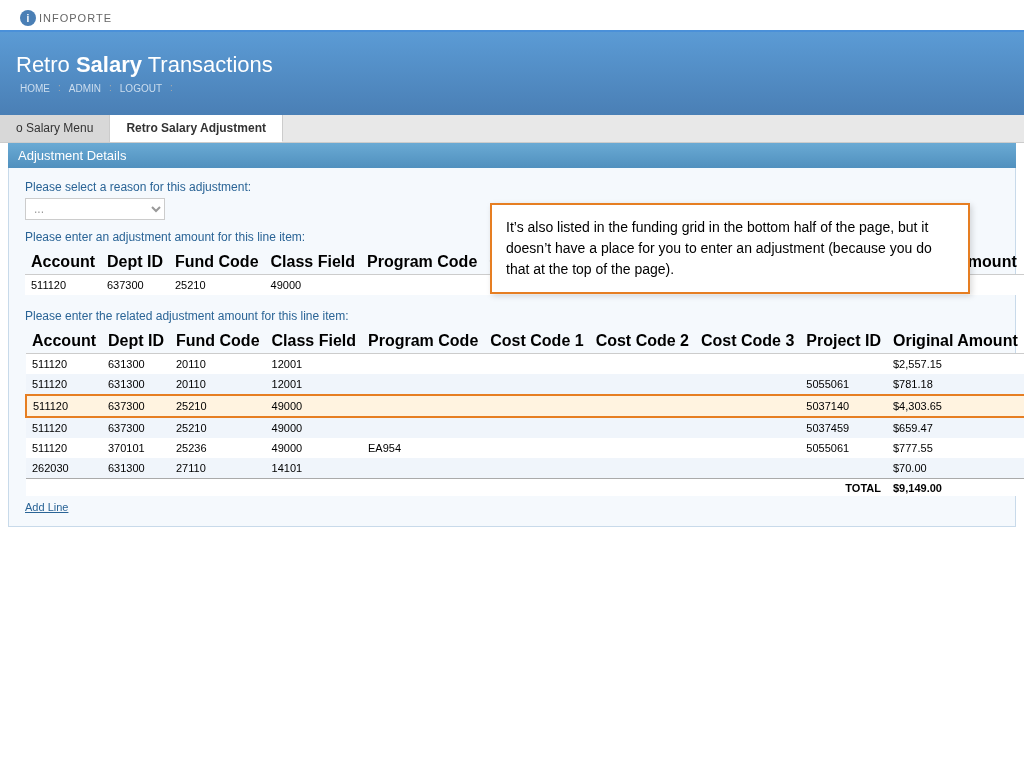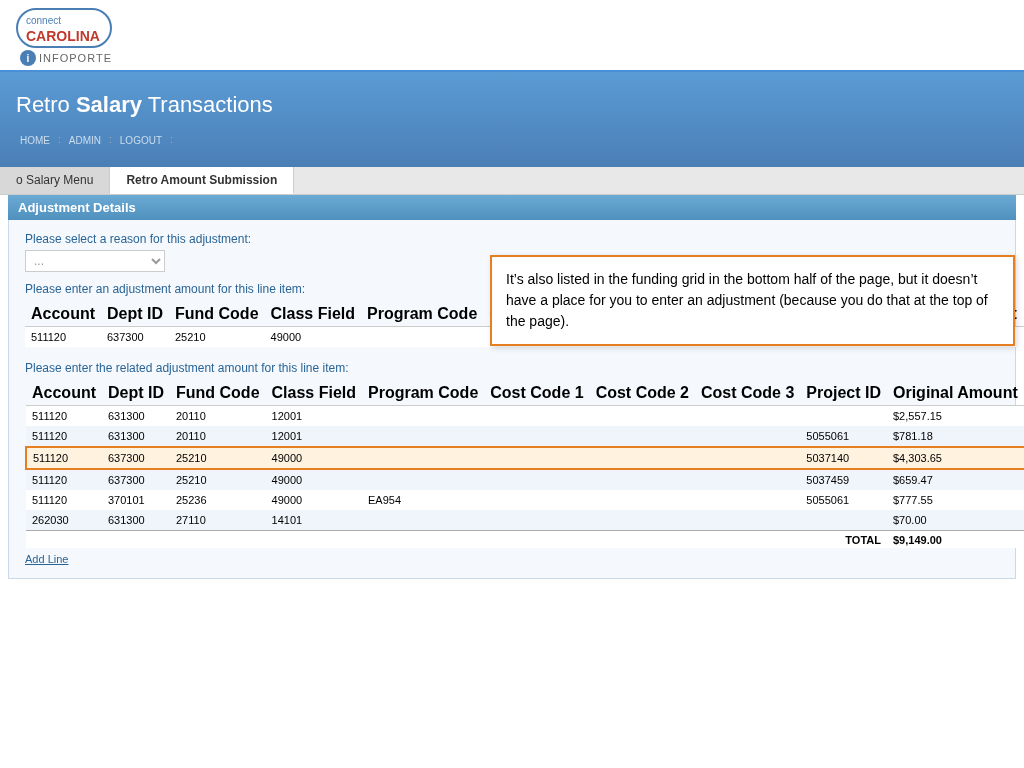--- a/index.html
+++ b/index.html
@@ -209,10 +209,6 @@
 
 <div class="logo-bar">
   <div class="logo-container">
-    <div class="logo-connect-carolina">
-      <span class="connect">connect</span><br>
-      <span class="carolina">CAROLINA</span>
-    </div>
     <div class="logo-infoporte">
       <div class="i-icon">i</div>
       <span>INFOPORTE</span>

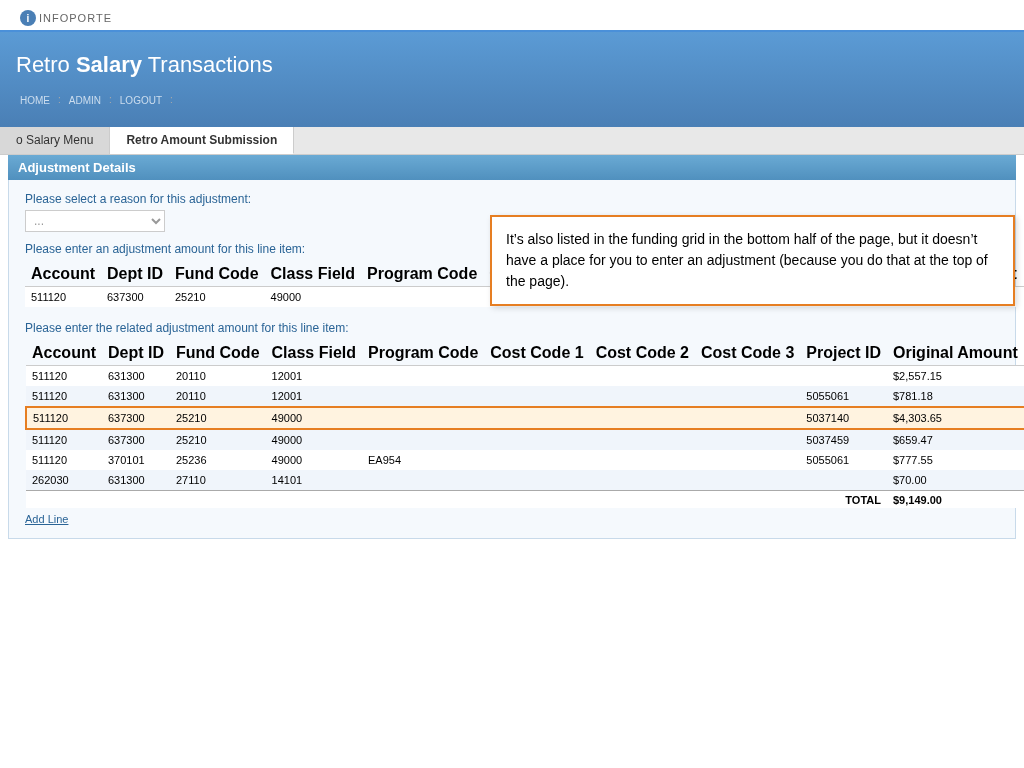--- a/index.html
+++ b/index.html
@@ -220,7 +220,7 @@
   <div class="page-title">
     <span class="light">Retro </span><span class="bold">Salary</span><span class="light"> Transactions</span>
   </div>
-  <div class="nav-bar" style="margin-top:16px; background:transparent; padding:0;">
+  <div class="nav-bar" style="margin-top:4px; background:transparent; padding:0;">
     <a href="#">HOME</a>
     <span class="sep">:</span>
     <a href="#">ADMIN</a>

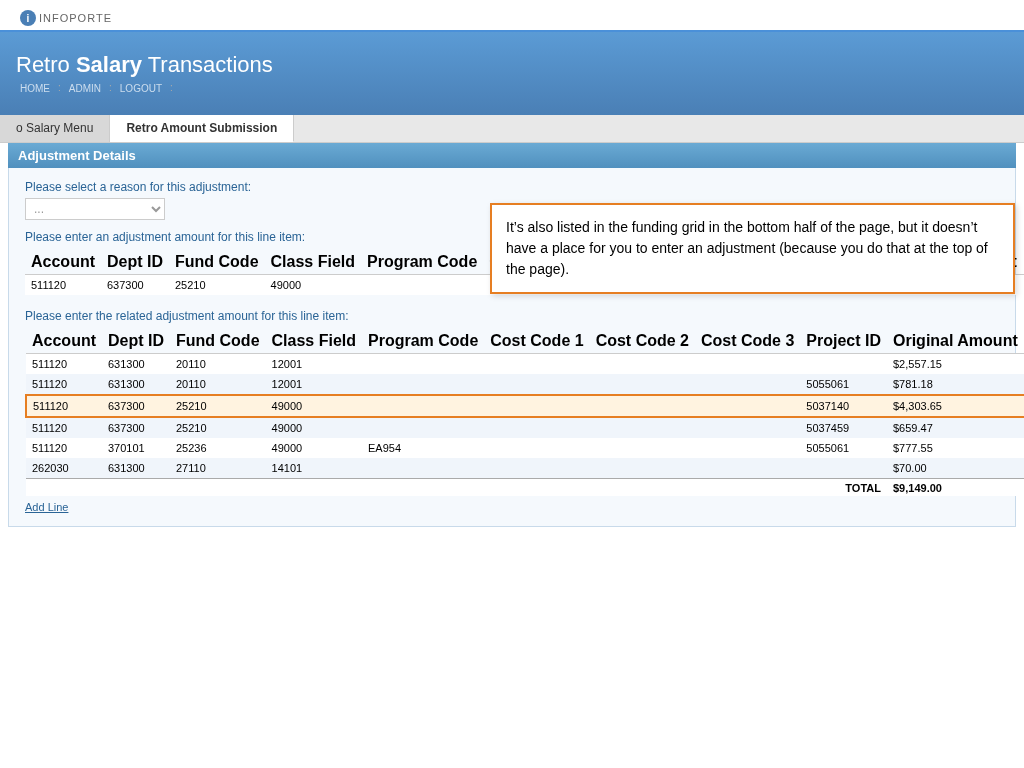--- a/index.html
+++ b/index.html
@@ -232,7 +232,7 @@
 
 <div class="tab-bar">
   <div class="tab">o Salary Menu</div>
-  <div class="tab active">Retro Amount Submission</div>
+  <div class="tab active">Retro Salary Adjustment</div>
 </div>
 
 <div class="main-content">

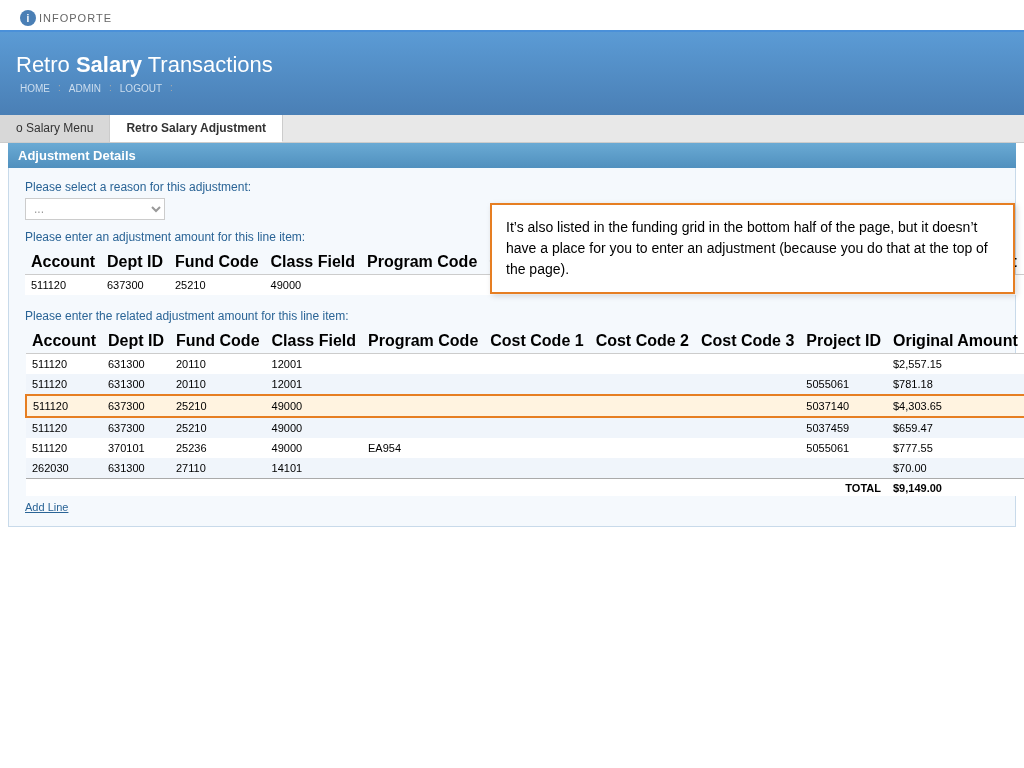--- a/index.html
+++ b/index.html
@@ -99,7 +99,7 @@
       color: white;
       padding: 5px 10px;
       font-size: 13px;
-      font-weight: bold;
+      font-weight: normal;
       margin-bottom: 0;
     }
 

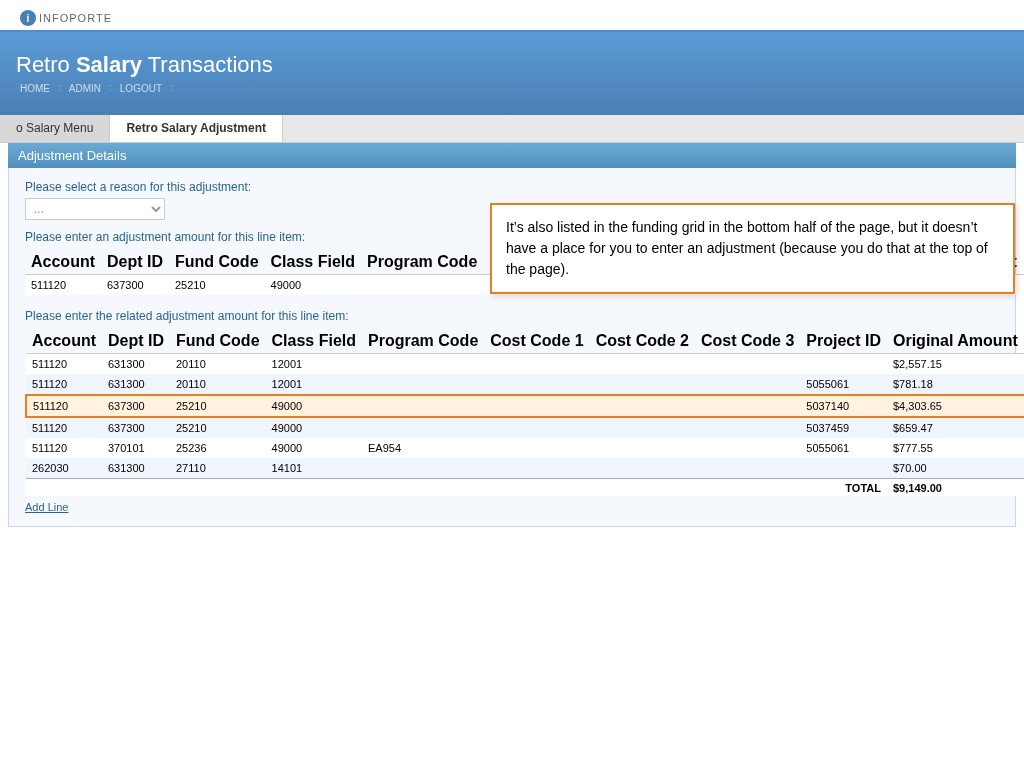--- a/index.html
+++ b/index.html
@@ -184,7 +184,7 @@
       position: absolute;
       top: 60px;
       left: 490px;
-      width: 525px;
+      width: 480px;
       background: #fff;
       border: 2px solid #e67e22;
       padding: 12px 14px;

